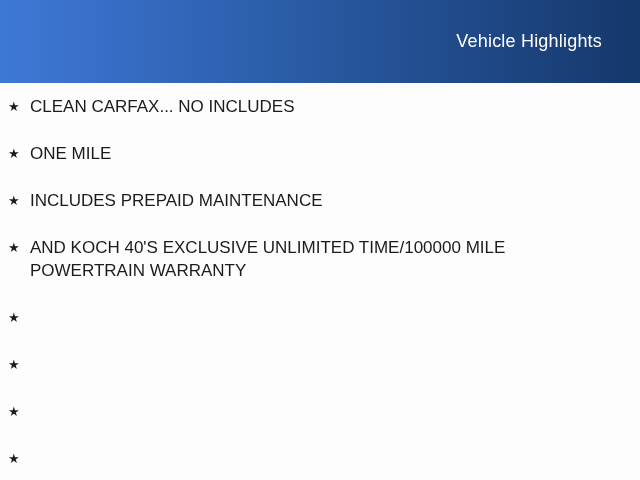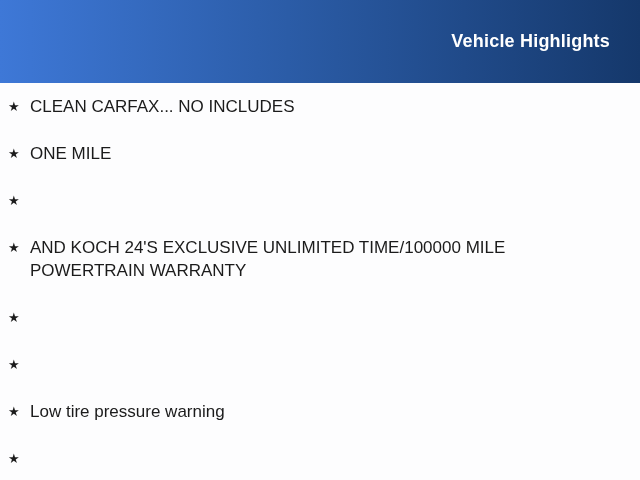--- a/index.html
+++ b/index.html
@@ -23,10 +23,10 @@
     box-sizing: border-box;
   }
   .header-title {
-    margin: 0;
+    margin: 8px;
     color: #ffffff;
     font-size: 18px;
-    font-weight: 700;
+    font-weight: 400;
     letter-spacing: 0.2px;
   }
   .highlights {

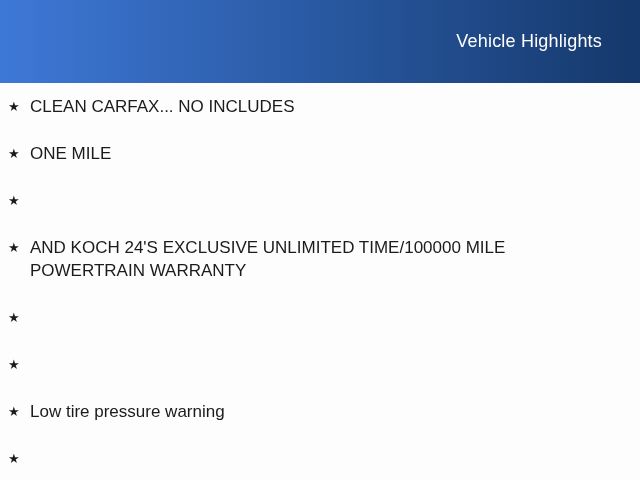--- a/index.html
+++ b/index.html
@@ -73,6 +73,7 @@
   </li>
   <li class="item">
     <span class="star">★</span>
+    <span class="label">INCLUDES PREPAID MAINTENANCE</span>
   </li>
   <li class="item">
     <span class="star">★</span>

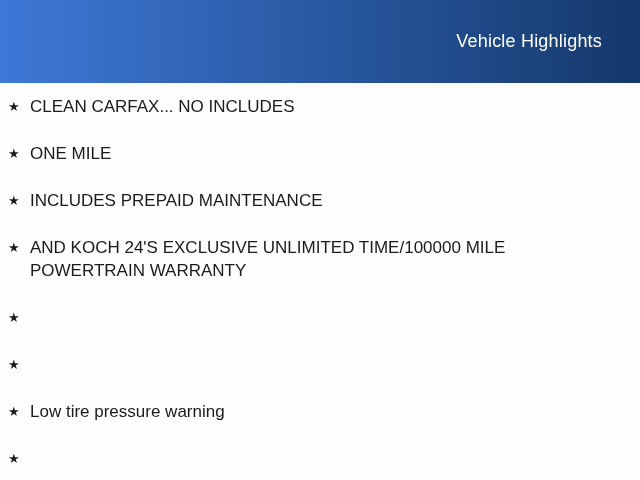--- a/index.html
+++ b/index.html
@@ -77,7 +77,7 @@
   </li>
   <li class="item">
     <span class="star">★</span>
-    <span class="label">AND KOCH 24'S EXCLUSIVE UNLIMITED TIME/100000 MILE POWERTRAIN WARRANTY</span>
+    <span class="label">AND KOCH 40'S EXCLUSIVE UNLIMITED TIME/100000 MILE POWERTRAIN WARRANTY</span>
   </li>
   <li class="item">
     <span class="star">★</span>

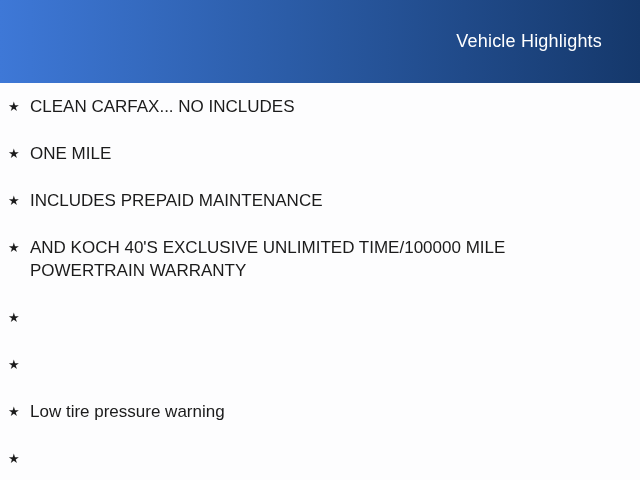--- a/index.html
+++ b/index.html
@@ -87,7 +87,6 @@
   </li>
   <li class="item">
     <span class="star">★</span>
-    <span class="label">Low tire pressure warning</span>
   </li>
   <li class="item">
     <span class="star">★</span>

